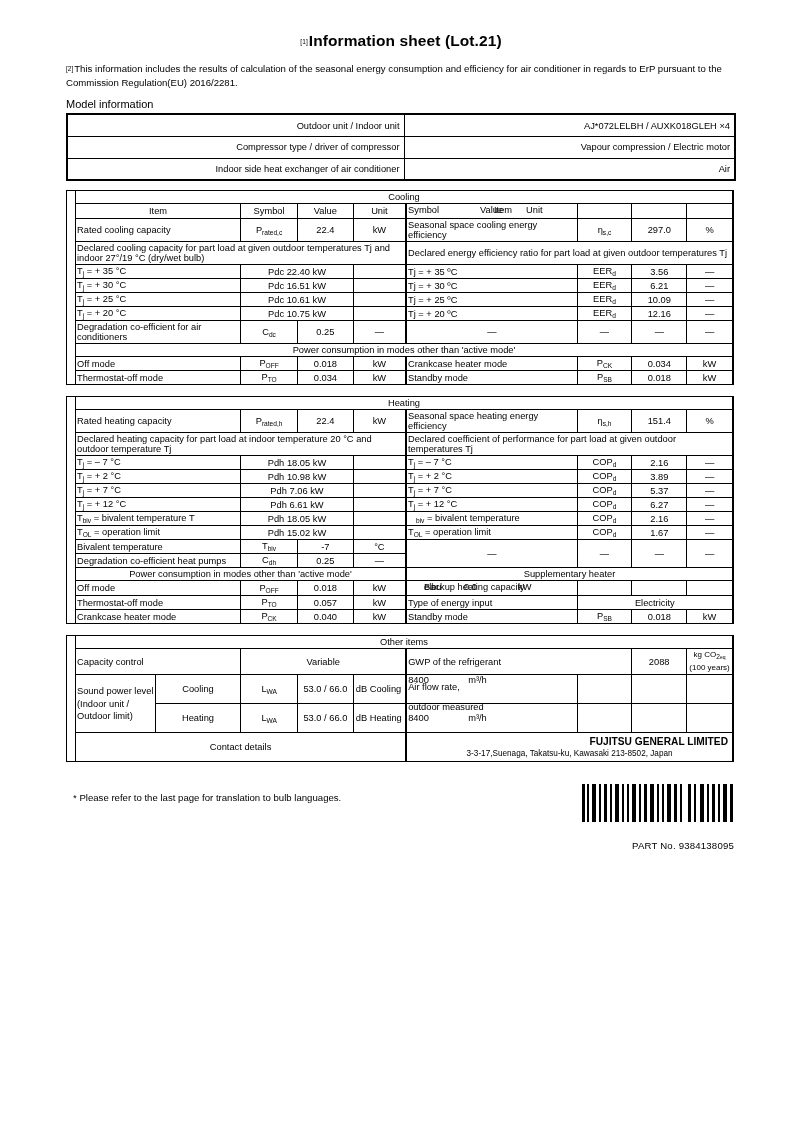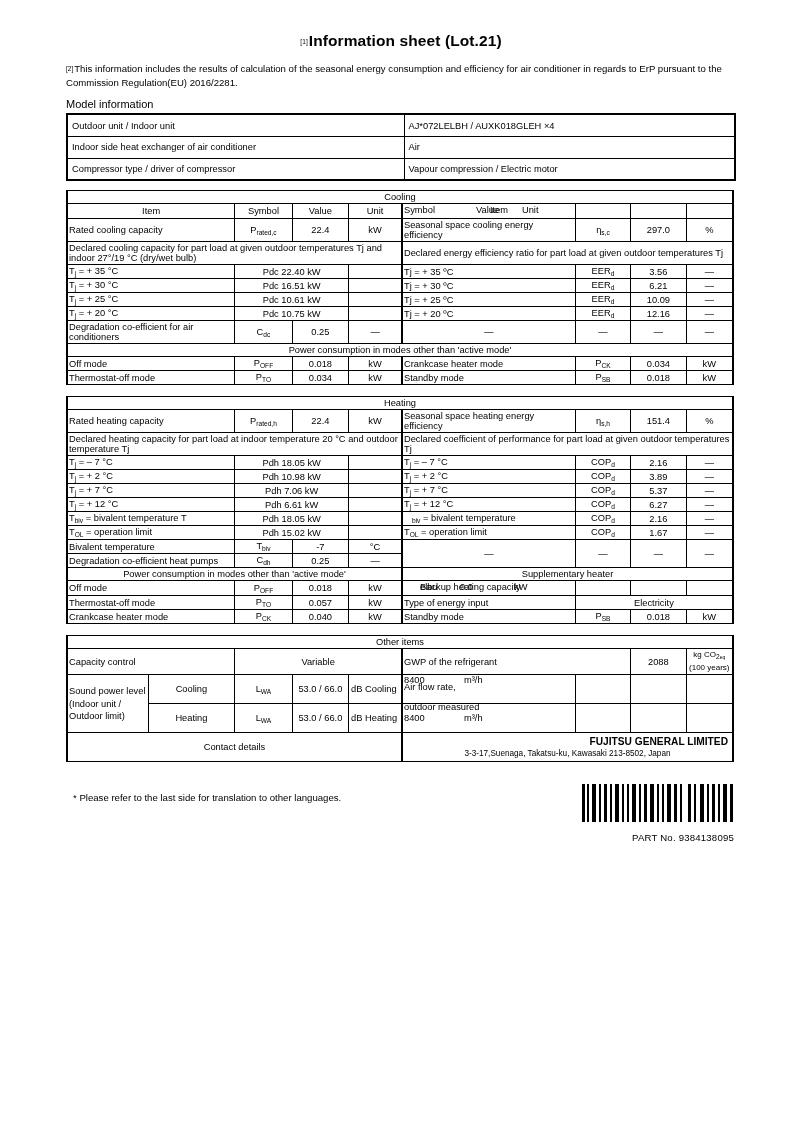--- a/index.html
+++ b/index.html
@@ -55,6 +55,7 @@
     line-height: 12.2px;
     vertical-align: middle;
     height: 20px;
+    text-align: right;
   }
   .outer { border: 2px solid #000 !important; }
   .tbl-wrap {

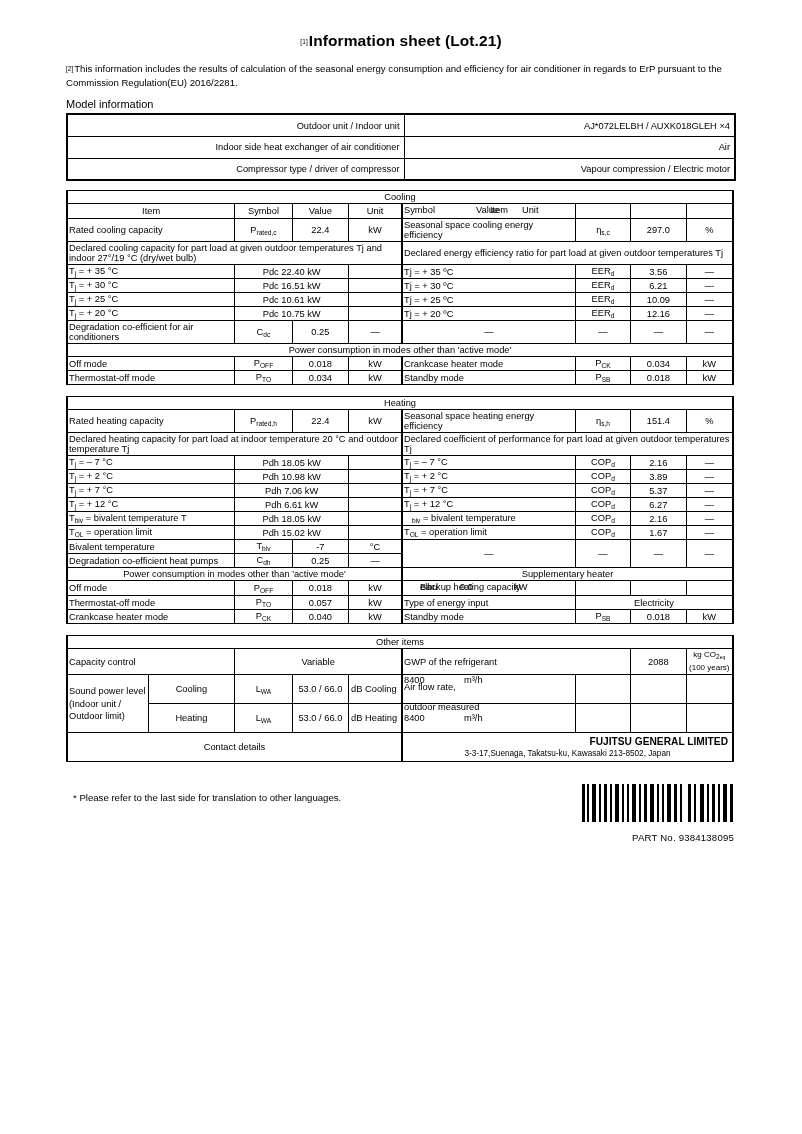--- a/index.html
+++ b/index.html
@@ -132,12 +132,12 @@
         <td>AJ*072LELBH / AUXK018GLEH ×4</td>
       </tr>
       <tr>
+        <td>Compressor type / driver of compressor</td>
+        <td>Vapour compression / Electric motor</td>
+      </tr>
+      <tr>
         <td>Indoor side heat exchanger of air conditioner</td>
         <td>Air</td>
-      </tr>
-      <tr>
-        <td>Compressor type / driver of compressor</td>
-        <td>Vapour compression / Electric motor</td>
       </tr>
     </tbody>
   </table>

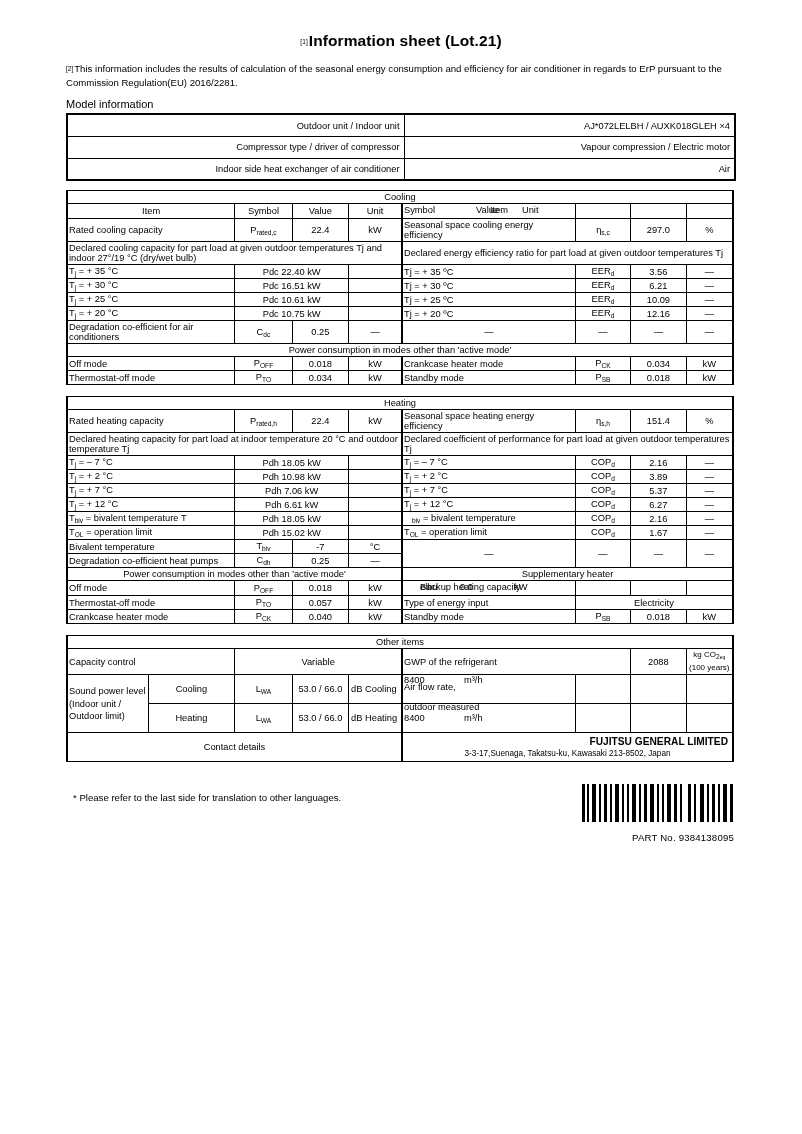--- a/index.html
+++ b/index.html
@@ -63,6 +63,7 @@
     width: 668px;
     border: 1.6px solid #000;
     margin-top: 9px;
+    padding-left: 8px;
   }
   .tbl-wrap table { margin-left: 0; width: 100%; border-collapse: collapse; }
   .tbl-wrap table td { border: 1px solid #000; }

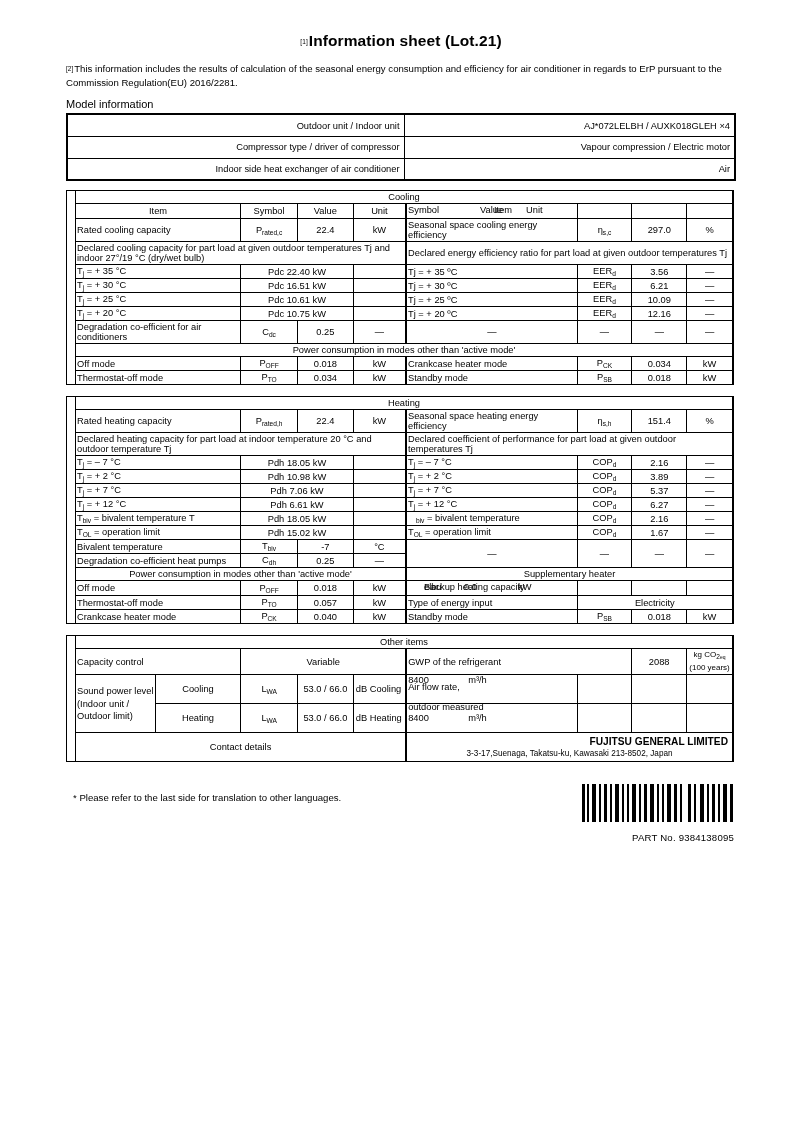--- a/index.html
+++ b/index.html
@@ -494,7 +494,7 @@
 
 
   <div class="footnote-row">
-    <div class="footnote">* Please refer to the last side for translation to other languages.</div>
+    <div class="footnote">* Please refer to the last page for translation to bulb languages.</div>
     <div class="barcode-box">
       <svg class="barcode" width="152" height="38" viewBox="0 0 152 38">
         <rect x="0" y="0" width="3" height="38" fill="#000"></rect>

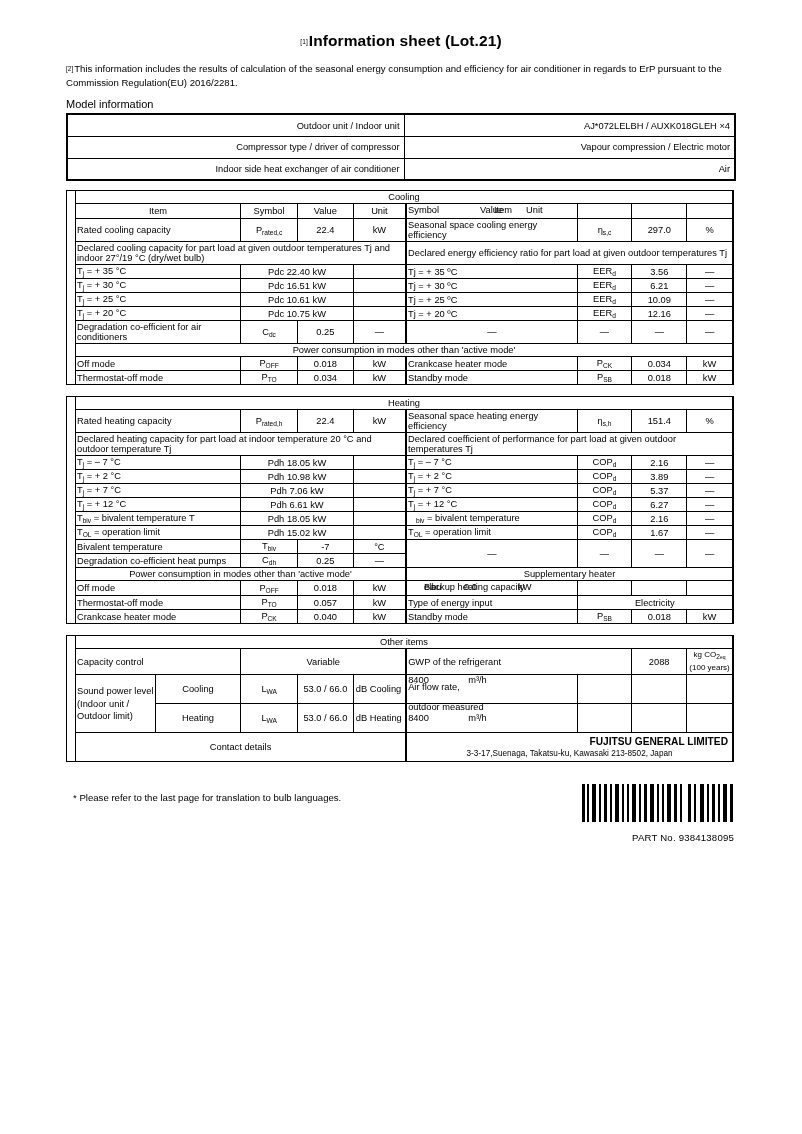--- a/index.html
+++ b/index.html
@@ -105,7 +105,7 @@
   }
   .barcode-box { position: absolute; right: 0; top: 0; text-align: right; }
   .barcode { height: 38px; display: block; }
-  .partno { font-size: 9.6px; margin-top: 10px; letter-spacing: .2px; }
+  .partno { font-size: 9.6px; margin-top: 18px; letter-spacing: .2px; }
 </style>
 </head>
 <body>

